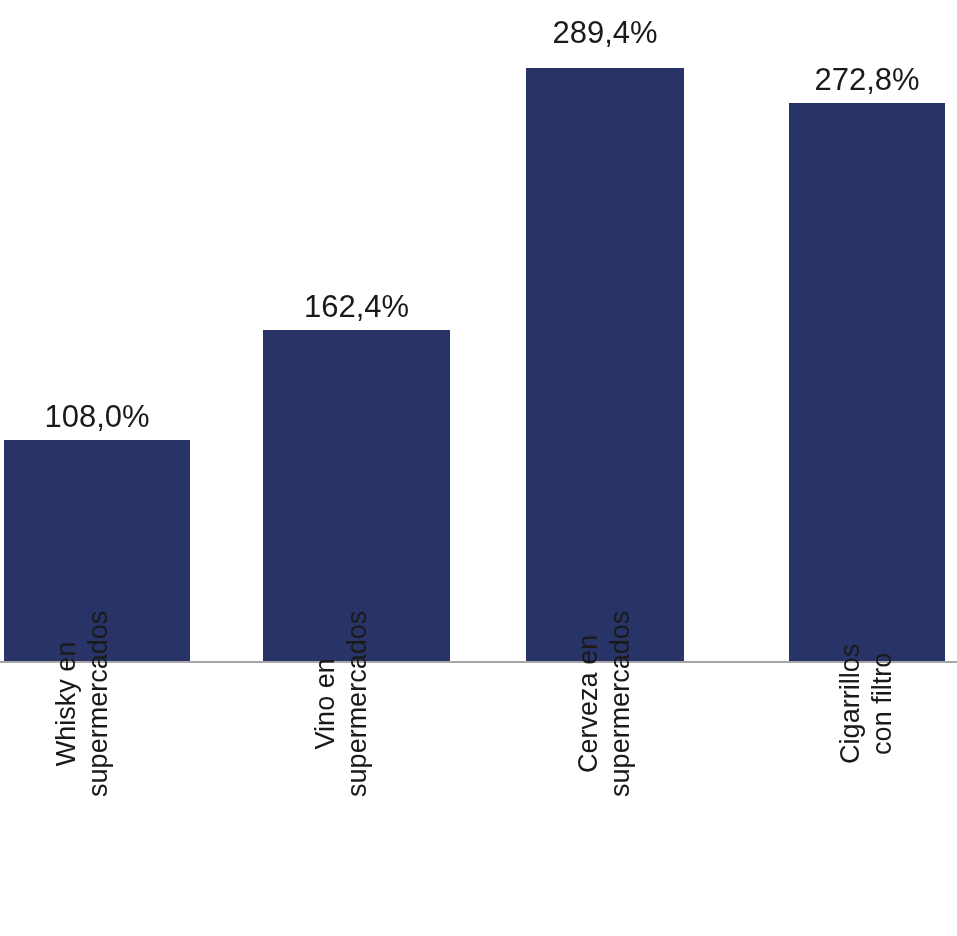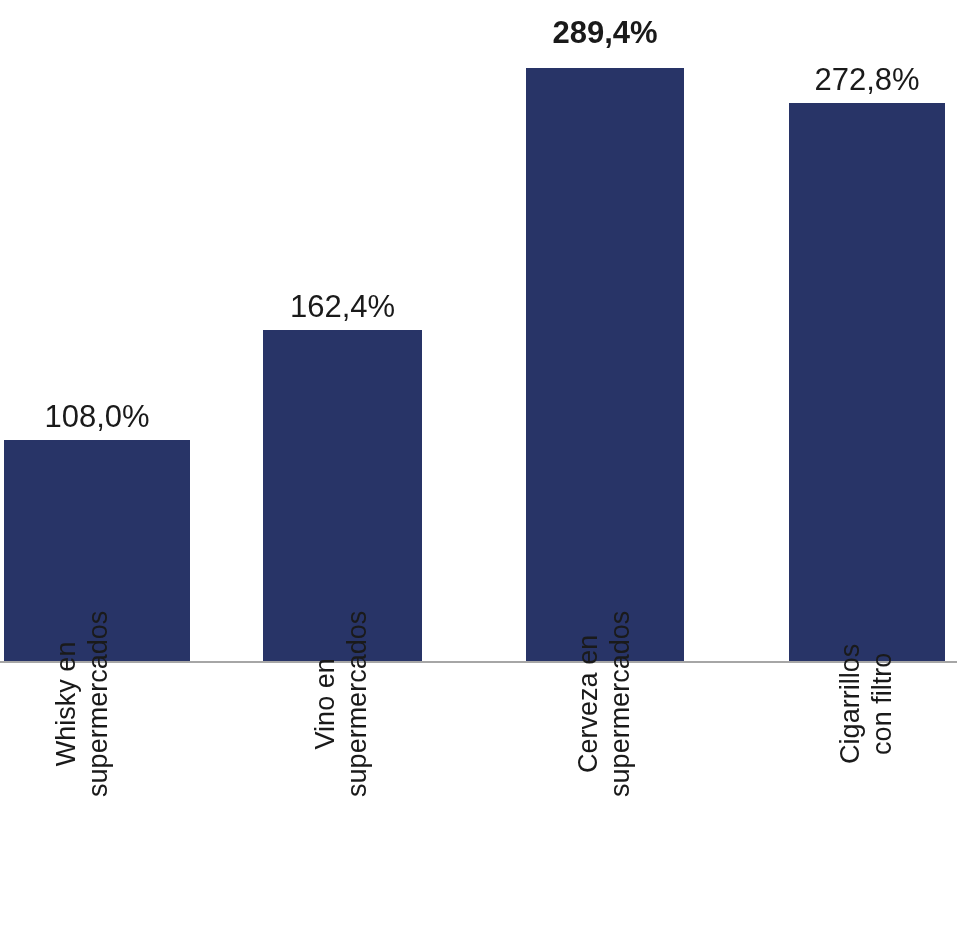--- a/index.html
+++ b/index.html
@@ -106,7 +106,7 @@
     </div>
 
     <div class="bar-group" style="left:526px; width:158px; height:594px;">
-      <div class="value-label" style="bottom:614px;font-weight:bold;">289,4%</div>
+      <div class="value-label" style="bottom:614px;">289,4%</div>
       <div class="bar" style="height:594px;"></div>
     </div>
 

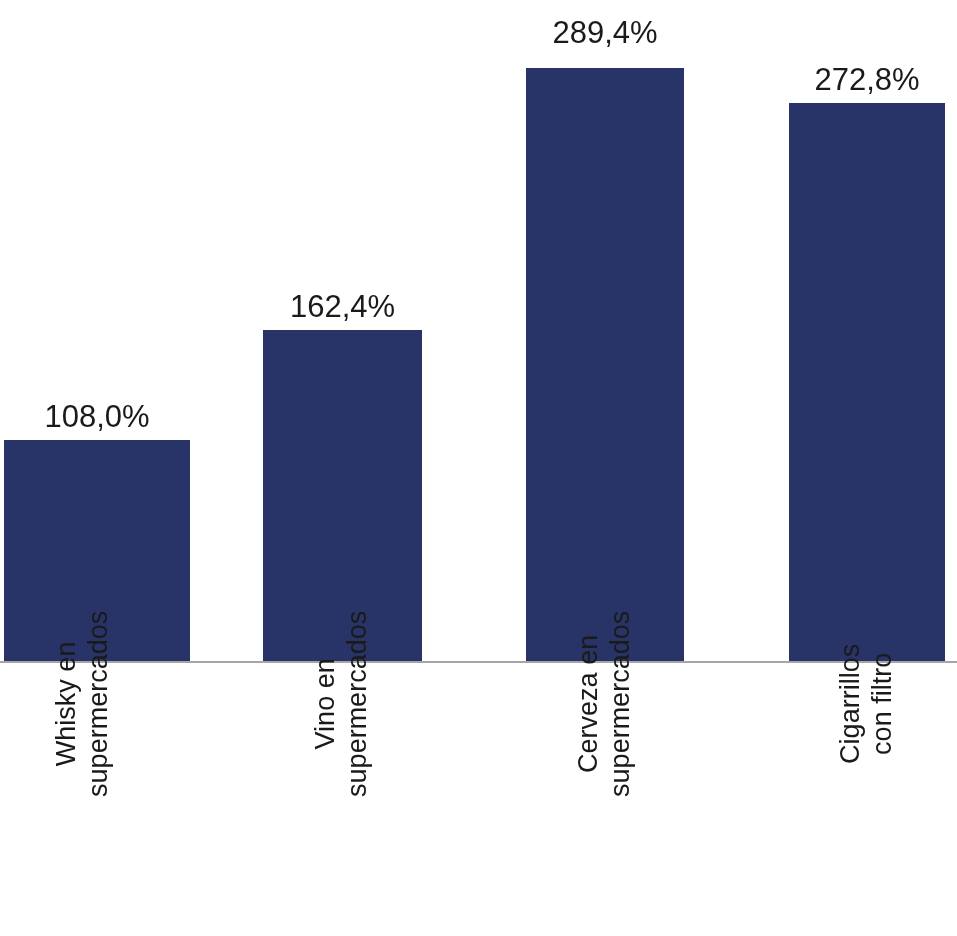--- a/index.html
+++ b/index.html
@@ -100,7 +100,7 @@
       <div class="bar" style="height:222px;"></div>
     </div>
 
-    <div class="bar-group" style="left:263px; width:159px; height:332px;">
+    <div class="bar-group" style="left:263px; width:159px; height:332px;padding-left:28px;">
       <div class="value-label" style="bottom:340px;">162,4%</div>
       <div class="bar" style="height:332px;"></div>
     </div>

